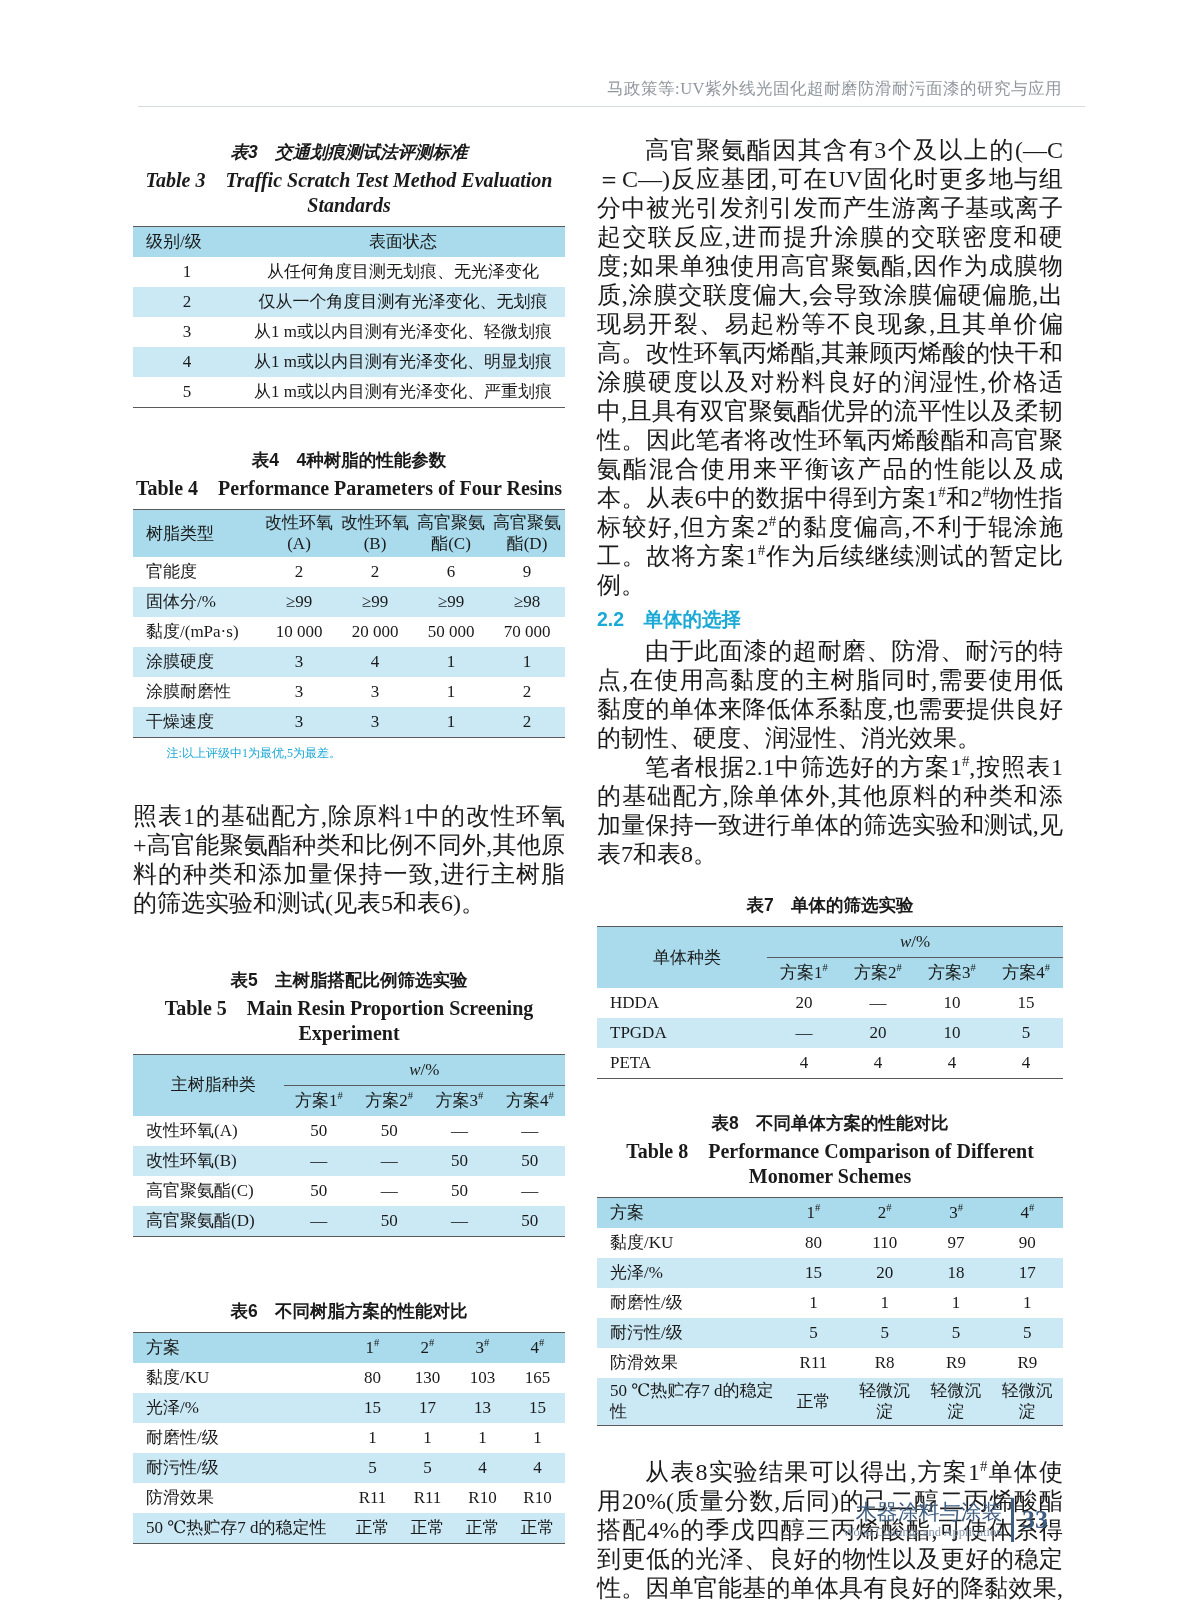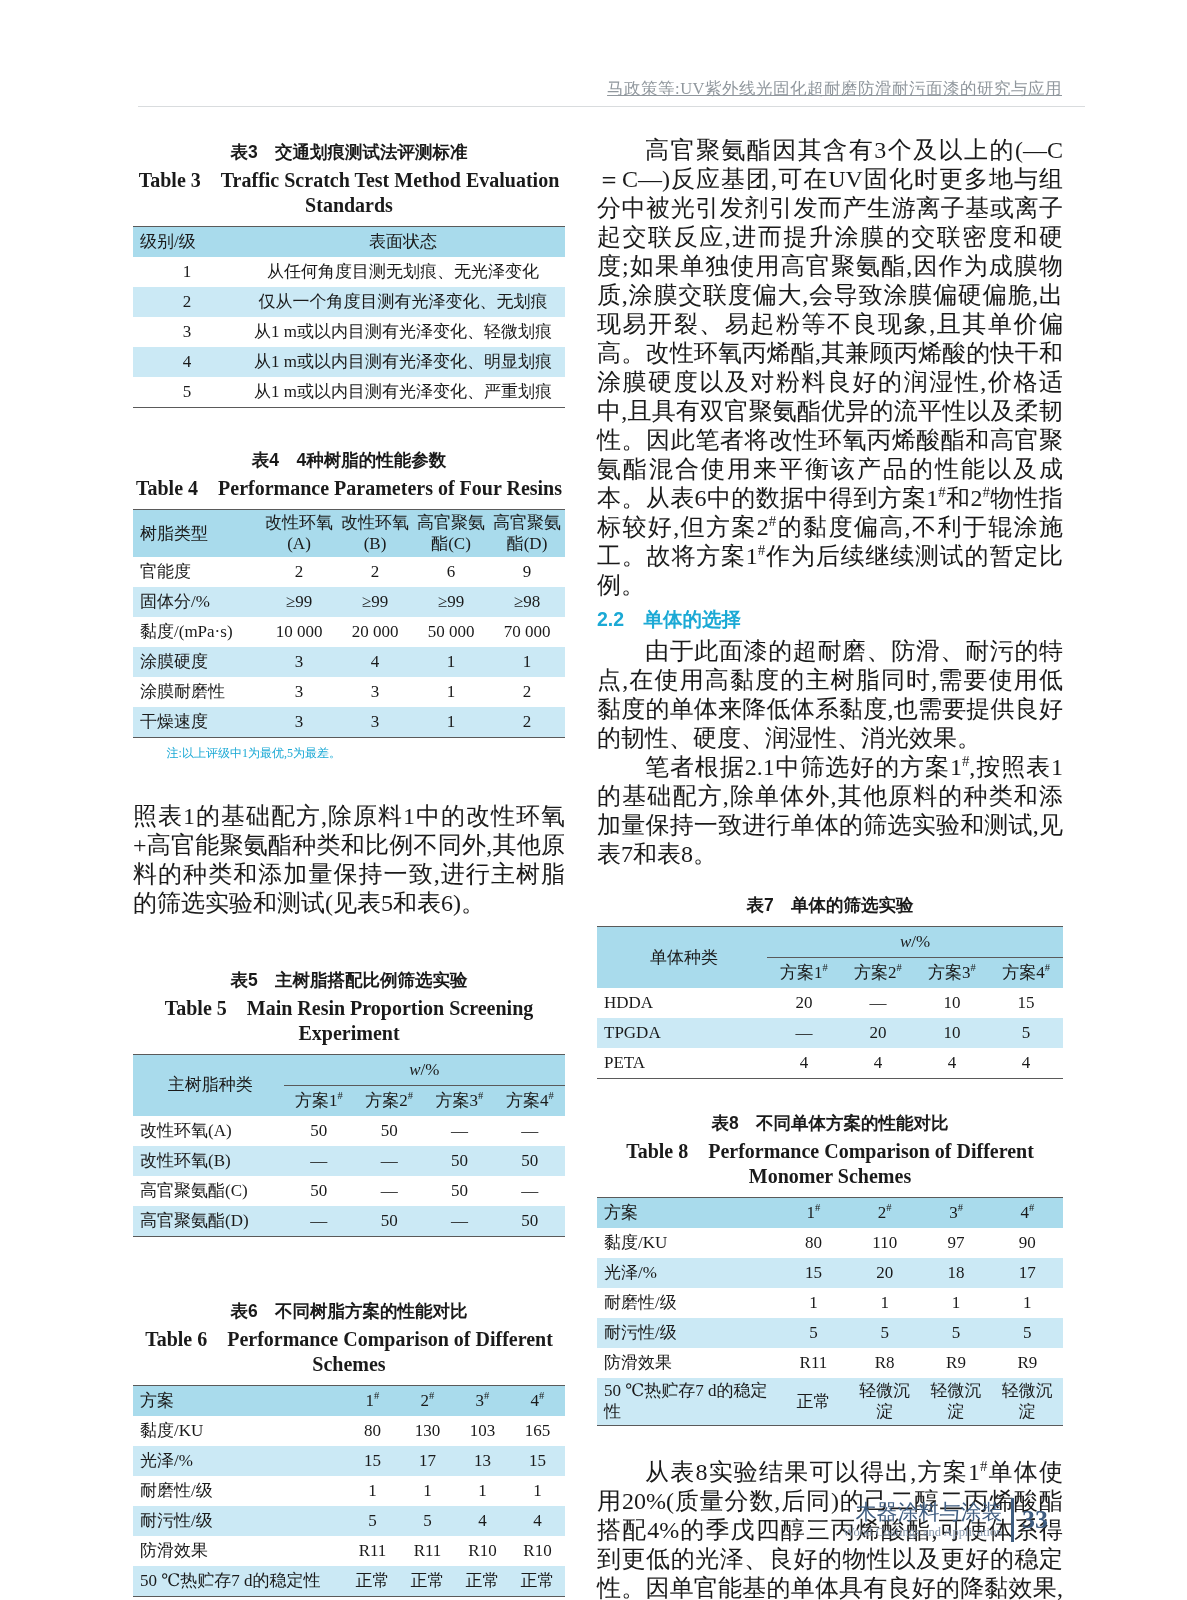--- a/index.html
+++ b/index.html
@@ -13,7 +13,6 @@
     position:absolute;top:78px;right:125px;
     font-size:16.5px;color:var(--running-head-gray,#90979d);
     letter-spacing:0.5px;
-    text-decoration:underline;
   }
   .head-rule{
     position:absolute;top:106px;left:138px;width:947px;height:0;

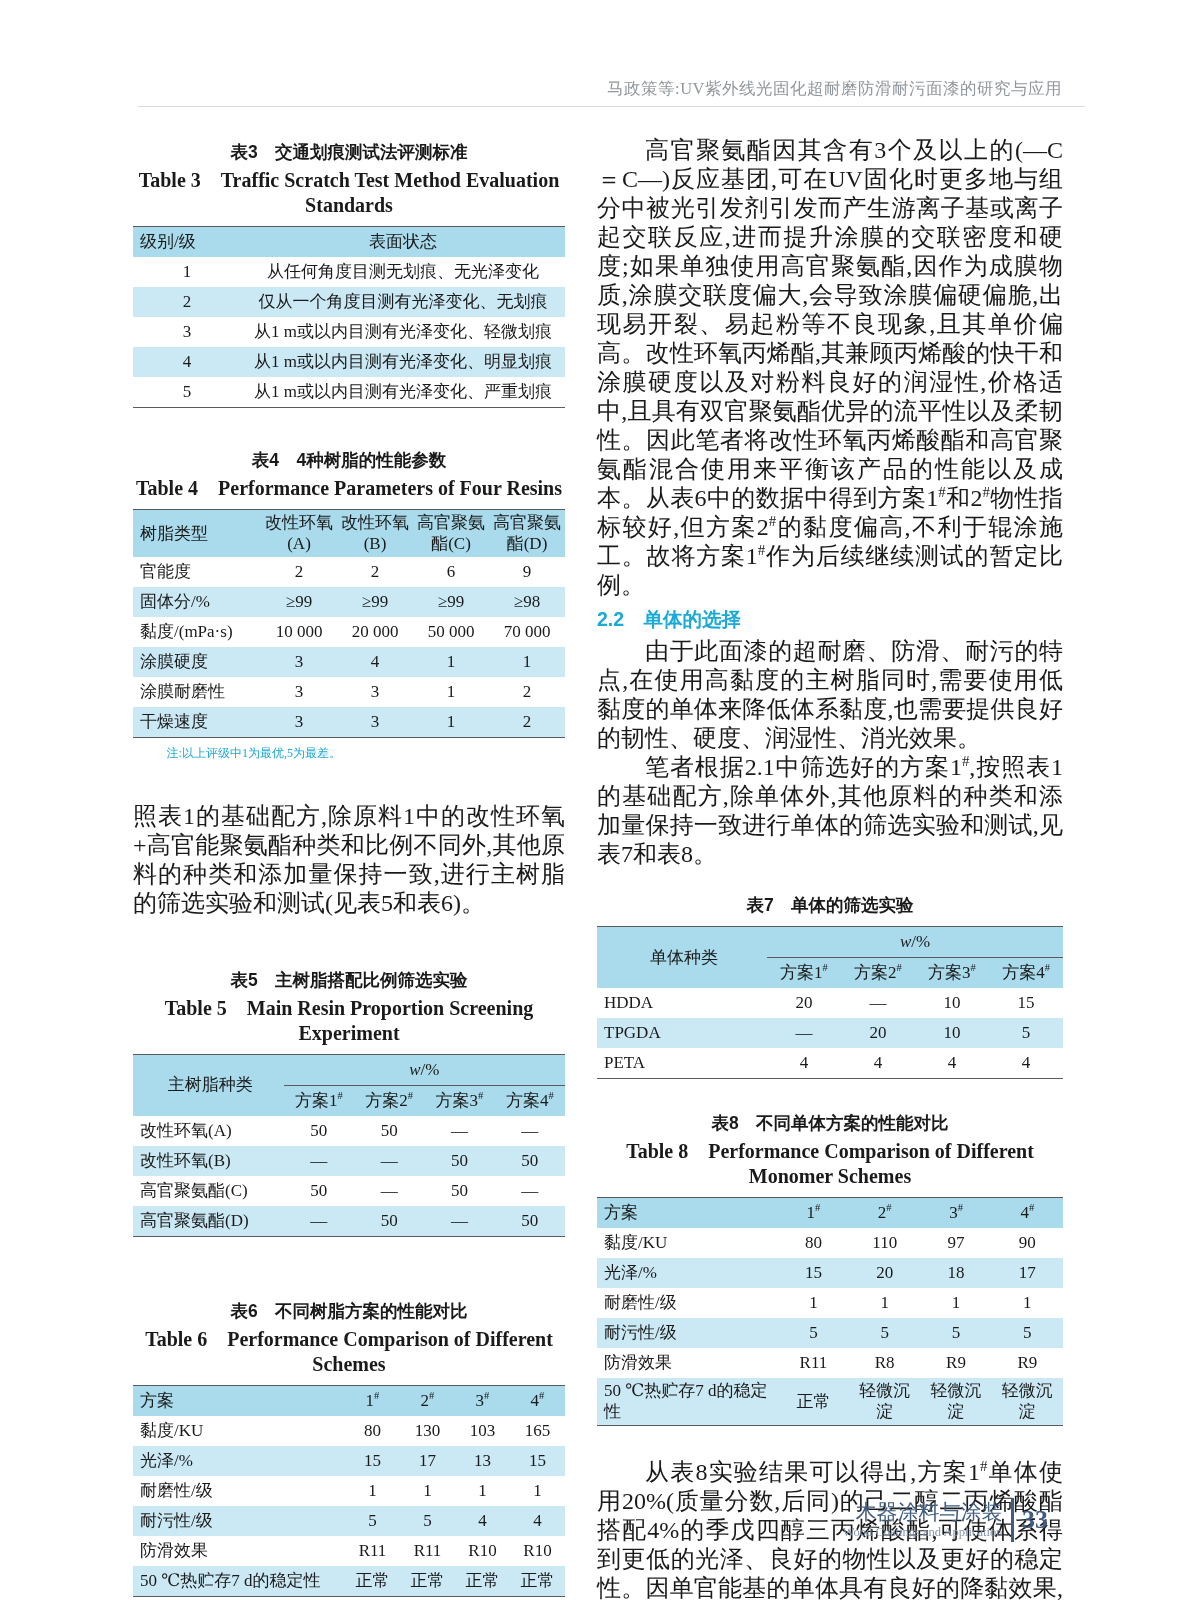--- a/index.html
+++ b/index.html
@@ -58,7 +58,7 @@
     font-weight:bold;font-size:19.5px;color:var(--accent-cyan,#1ba9d5);
     margin-top:6px;margin-bottom:4px;
   }
-  .sp-t3{margin-top:10px;}
+  .sp-t3{margin-top:10px;font-style:italic;}
   .sp-t4{margin-top:40px;}
   .sp-para-left{margin-top:40px;}
   .sp-t5{margin-top:50px;}

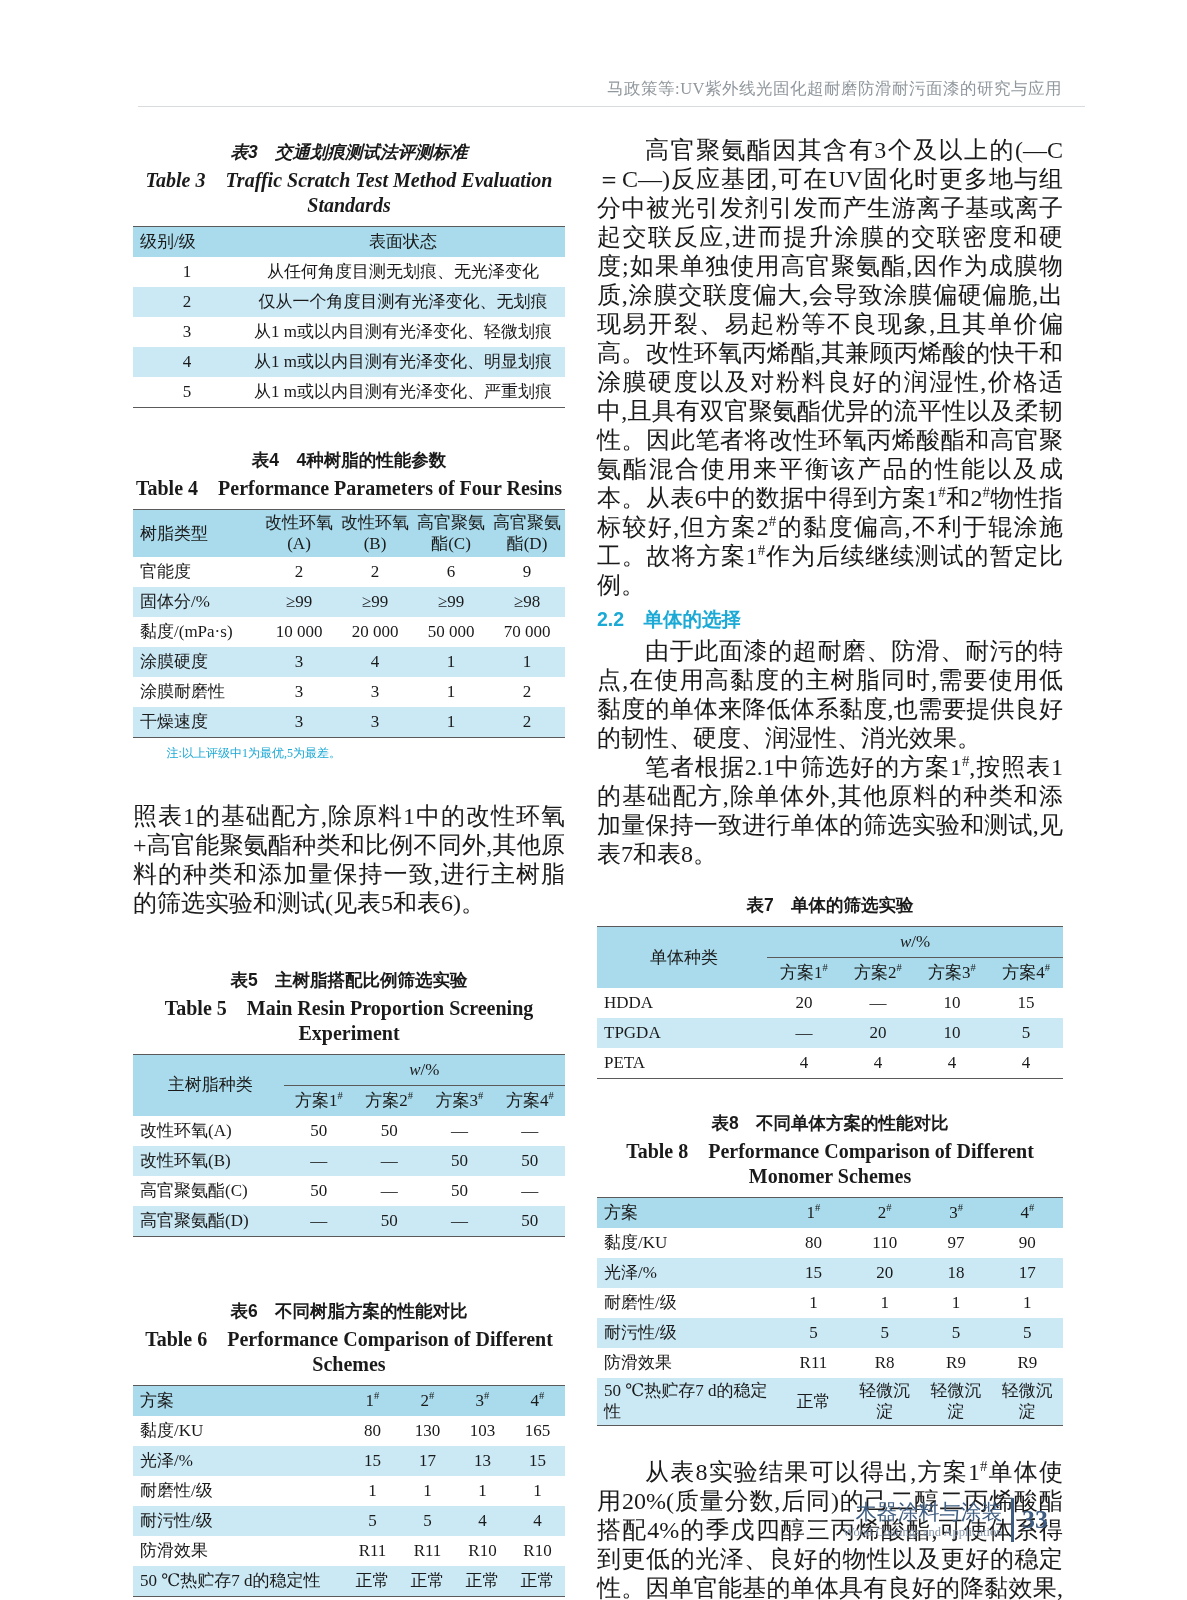--- a/index.html
+++ b/index.html
@@ -38,7 +38,7 @@
   }
   thead th{background:var(--table-header,#a9dbec);}
   tr.stripe td{background:var(--table-stripe,#cbe9f5);}
-  .c0{text-align:left;padding-left:7px;}
+  .c0{text-align:left;padding-left:13px;}
   th.group{border-bottom:1px solid #5a5a5a;}
   
   .t3 tbody .c0{text-align:center;padding-left:3px;}

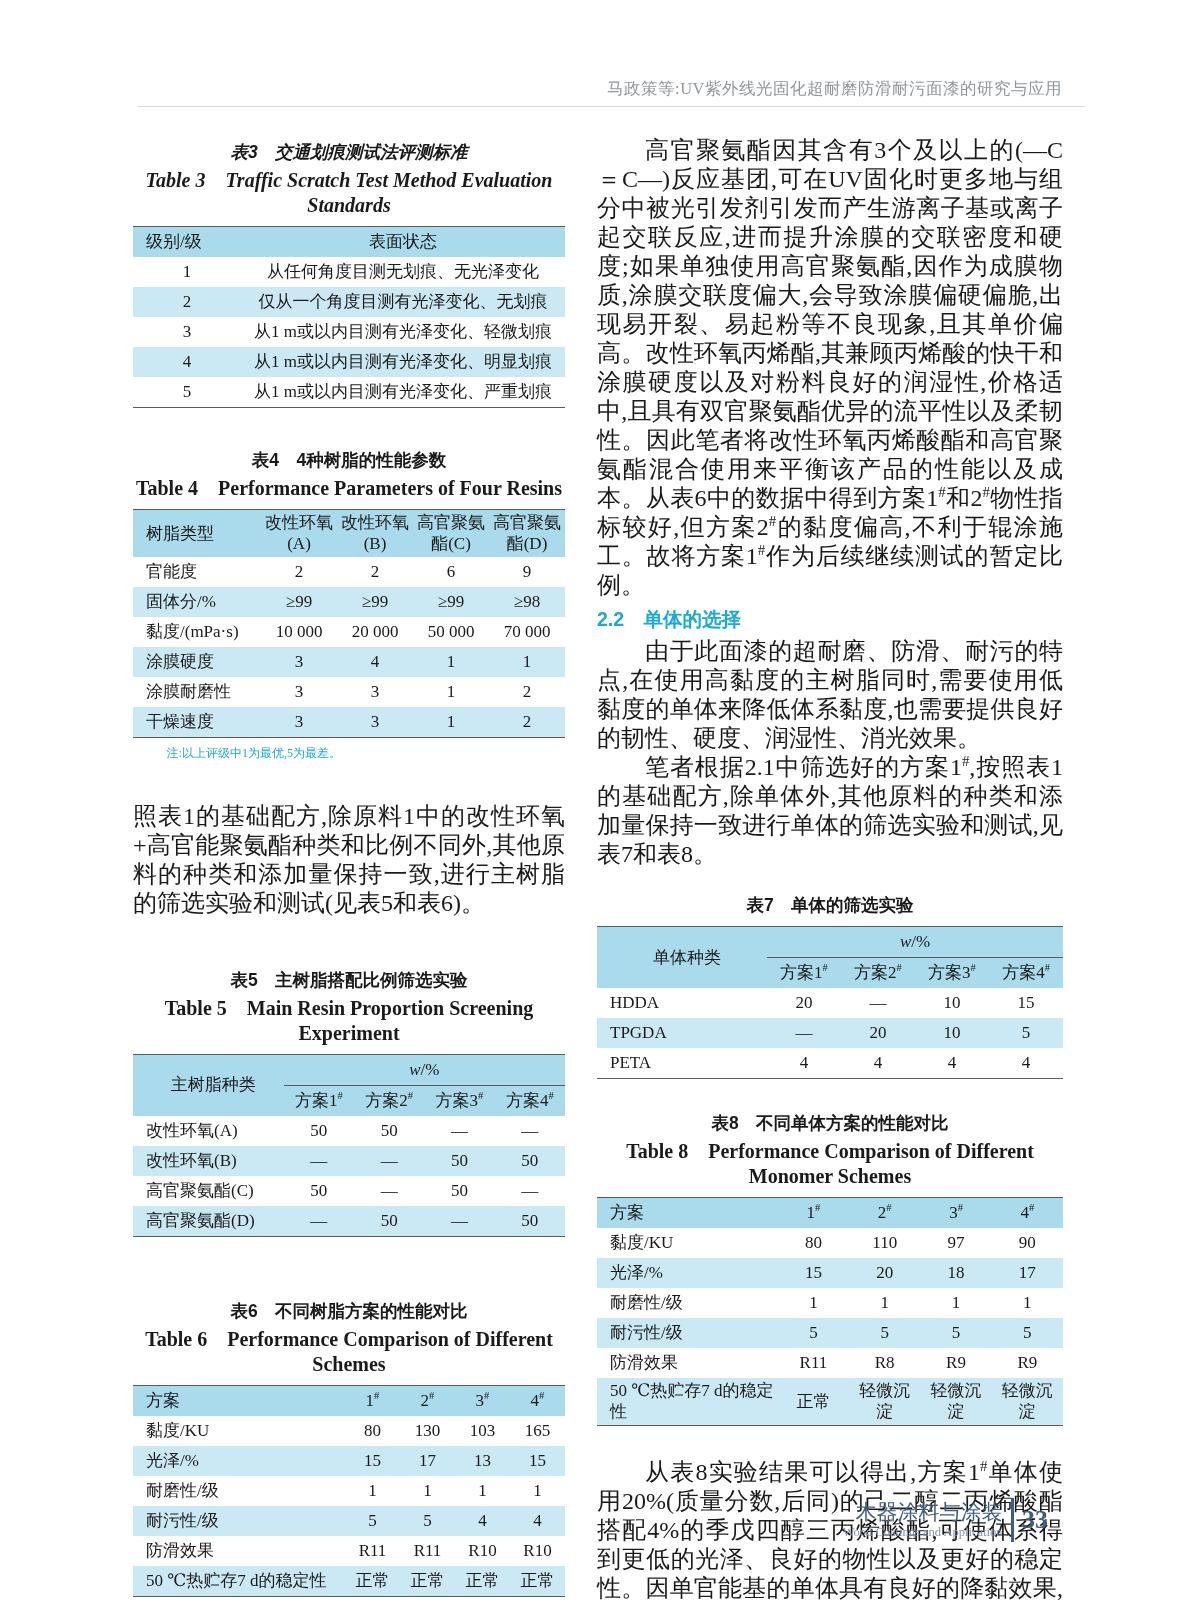--- a/index.html
+++ b/index.html
@@ -261,7 +261,6 @@
 
   <div class="tbl-title sp-t6">
     <div class="tcn">表6　不同树脂方案的性能对比</div>
-    <div class="ten">Table 6　Performance Comparison of Different Schemes</div>
   </div>
   <table class="t6">
     <colgroup>

